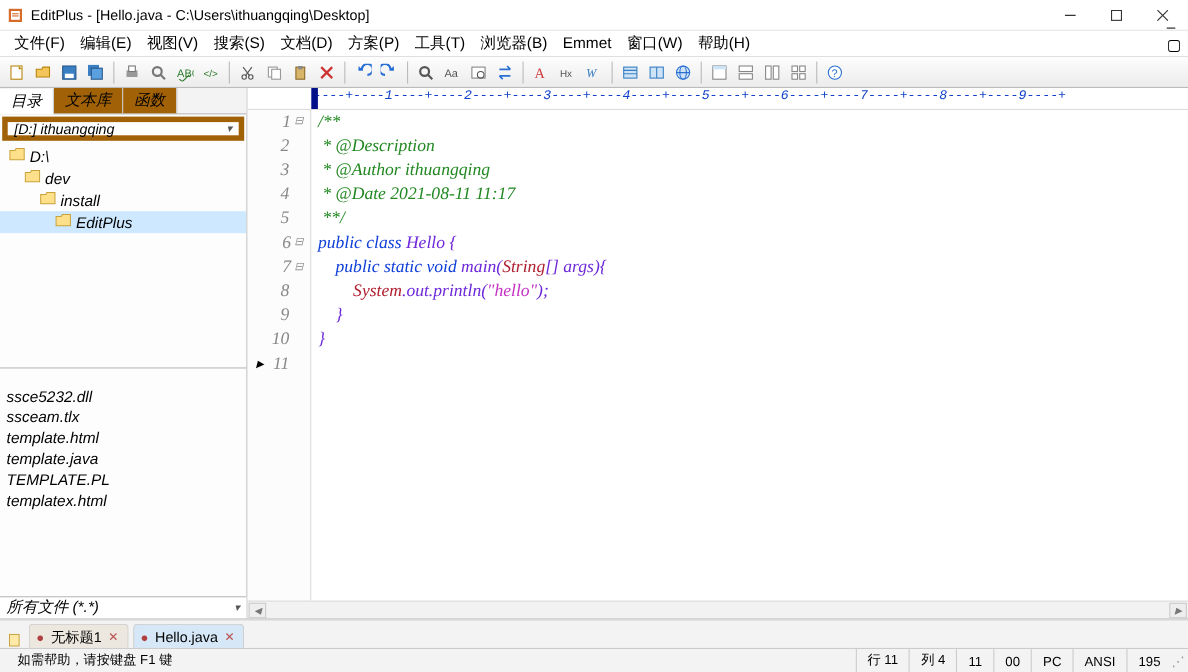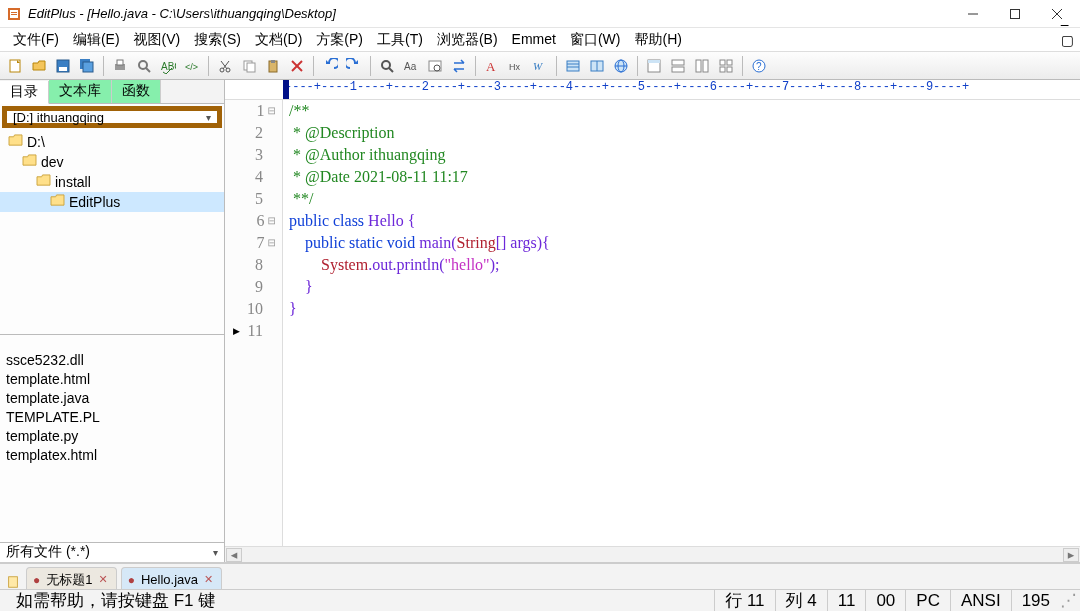--- a/index.html
+++ b/index.html
@@ -23,7 +23,6 @@
   align-items: center;
   padding: 0 2px 0 6px;
   border-bottom: 1px solid #e5e5e5;
-  font-style: italic;
 }
 .titlebar .app-icon { width: 16px; height: 16px; margin-right: 6px; display:inline-flex; align-items:center; justify-content:center;}
 .titlebar .title-text { flex: 1; font-size: 13px; color:#000;}

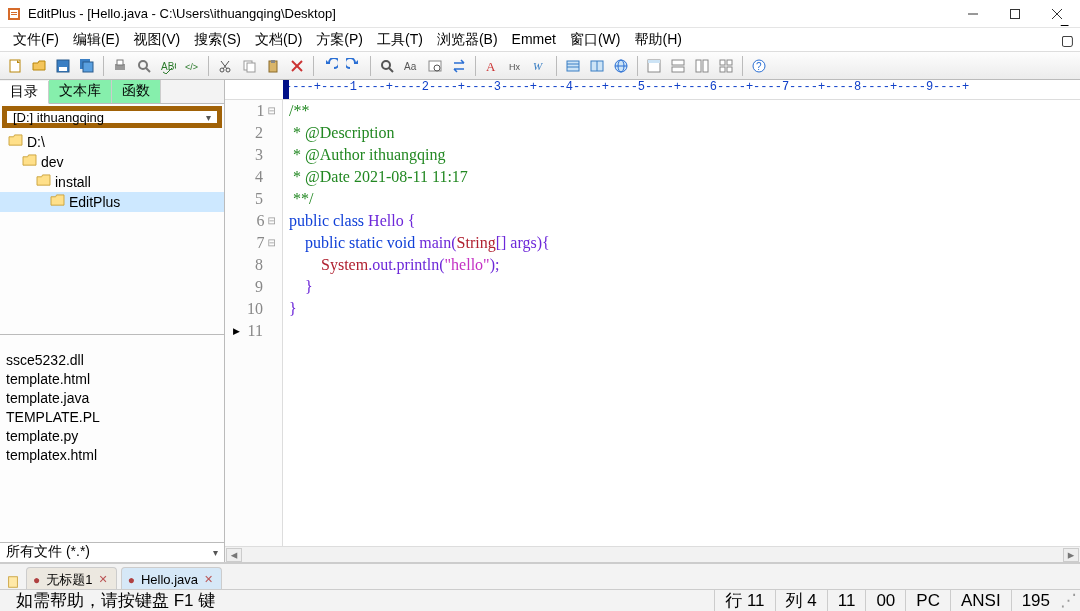--- a/index.html
+++ b/index.html
@@ -64,6 +64,7 @@
   display:flex;
   overflow:hidden;
   border-bottom:1px solid #ccc;
+  font-style:italic;
 }
 
 

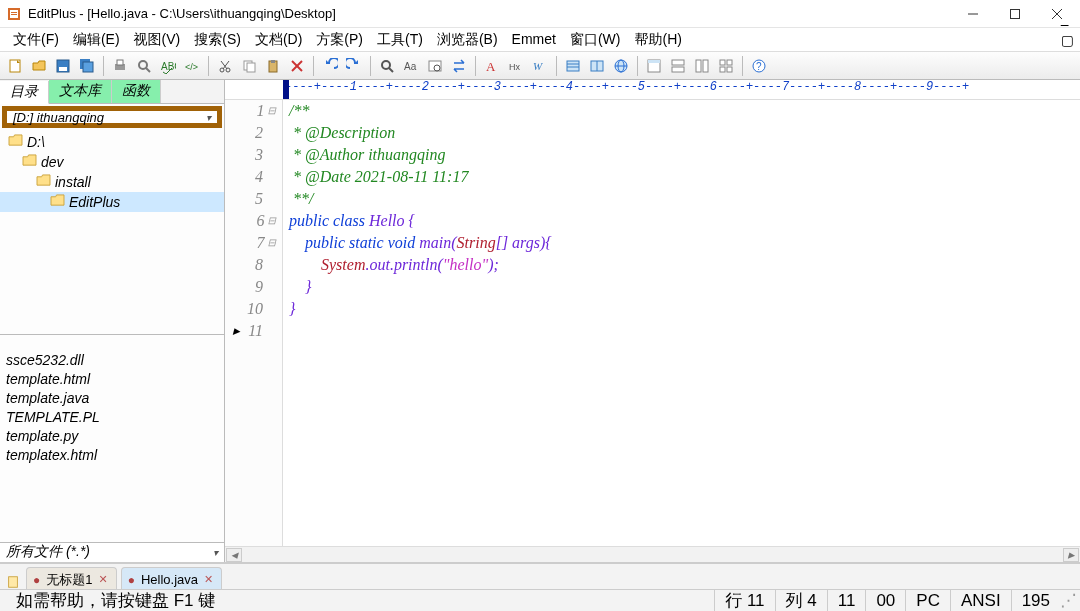--- a/index.html
+++ b/index.html
@@ -82,7 +82,7 @@
   font-size:14px;
   background:#f3f3f3;
 }
-.side-tab { padding: 2px 10px; border-right:1px solid #ccc; background:#86efac;}
+.side-tab { padding: 2px 10px; border-right:1px solid #ccc; background:#a16207;}
 .side-tab.active { background:#fff; border-bottom:1px solid #fff; position:relative; top:1px;}
 .side .dropdown {
   margin:2px;

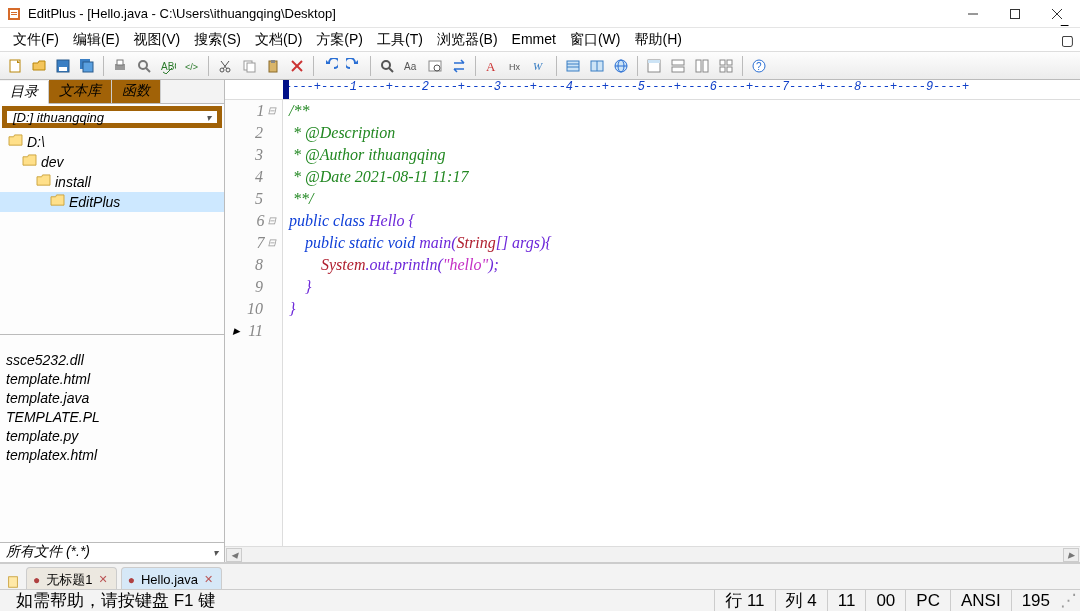--- a/index.html
+++ b/index.html
@@ -509,6 +509,7 @@
       </div>
     <div class="filelist" id="filelist">
         <div class="file-row">ssce5232.dll</div>
+        <div class="file-row">ssceam.tlx</div>
         <div class="file-row">template.html</div>
         <div class="file-row">template.java</div>
         <div class="file-row">TEMPLATE.PL</div>

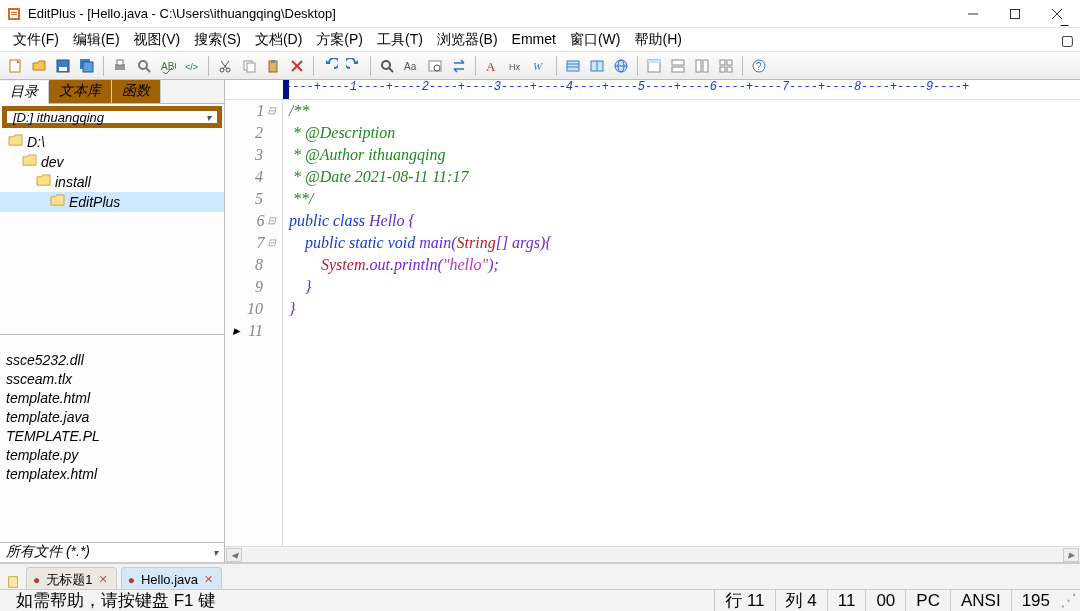--- a/index.html
+++ b/index.html
@@ -513,7 +513,6 @@
         <div class="file-row">template.html</div>
         <div class="file-row">template.java</div>
         <div class="file-row">TEMPLATE.PL</div>
-        <div class="file-row">template.py</div>
         <div class="file-row">templatex.html</div>
       </div>
     <div class="filter">

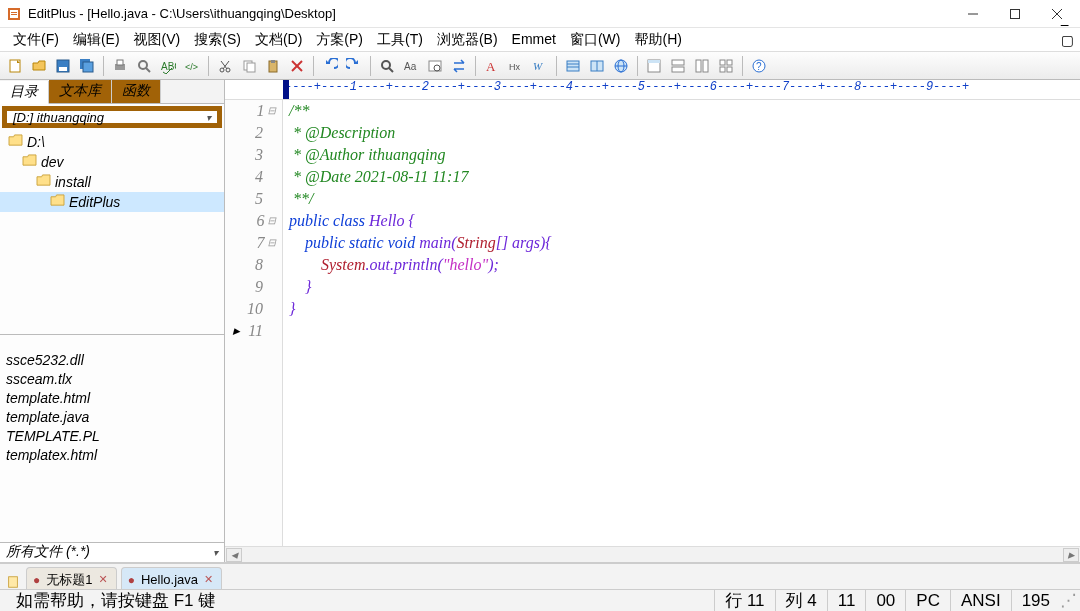--- a/index.html
+++ b/index.html
@@ -219,7 +219,7 @@
   border-top:1px solid #ccc;
   display:flex;
   align-items:center;
-  font-size:17px;
+  font-size:12px;
   padding: 0 6px;
 }
 .statusbar .cell { padding: 0 10px; border-left:1px solid #ccc; height:100%; display:flex; align-items:center;}

